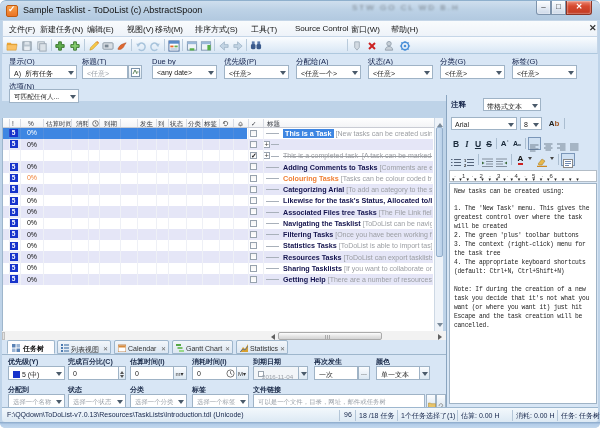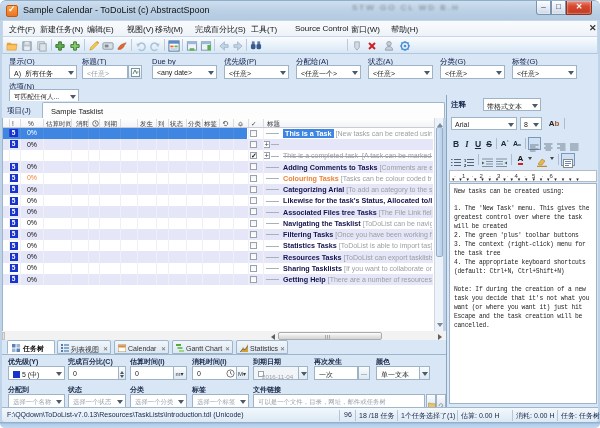--- a/index.html
+++ b/index.html
@@ -89,7 +89,7 @@
 <div id="win">
 <div id="tbar">
       <div id="ticon"></div>
-      <div id="ttext">Sample Calendar - ToDoList (c) AbstractSpoon</div>
+      <div id="ttext">Sample Tasklist - ToDoList (c) AbstractSpoon</div>
       <div id="blur">STW GO CL WD B.H</div>
 <div class="cap" id="cmin">
         <div class="cg">–</div>

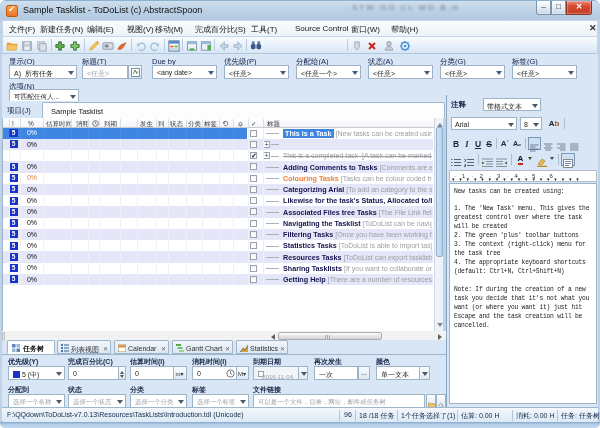--- a/index.html
+++ b/index.html
@@ -107,7 +107,7 @@
 <div class="mi" style="left:84px">编辑(E)</div>
 <div class="mi" style="left:124px">视图(V)</div>
 <div class="mi" style="left:152px">移动(M)</div>
-<div class="mi" style="left:192px">完成百分比(S)</div>
+<div class="mi" style="left:192px">排序方式(S)</div>
 <div class="mi" style="left:248px">工具(T)</div>
 <div class="mi" style="left:292px">Source Control</div>
 <div class="mi" style="left:348px">窗口(W)</div>

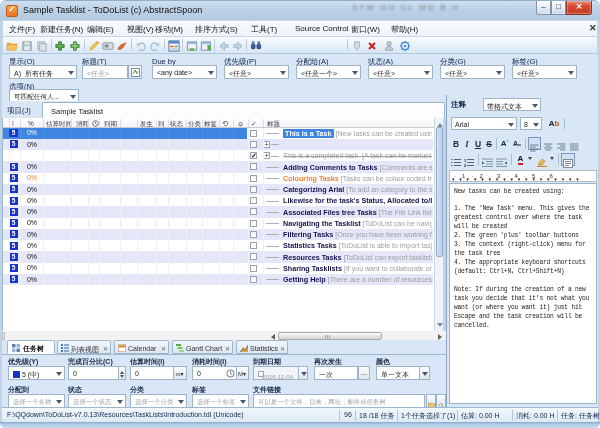--- a/index.html
+++ b/index.html
@@ -258,10 +258,6 @@
         <div class="ar"></div>
       </div>
 </div>
-<div id="projrow">
-      <div class="flab" style="left:5px;top:5px">项目(J)</div>
-      <div id="ptab">Sample Tasklist</div>
-    </div>
 <div id="list">
 <div id="lhead">
 <div class="hc" style="left:9px">!</div>

